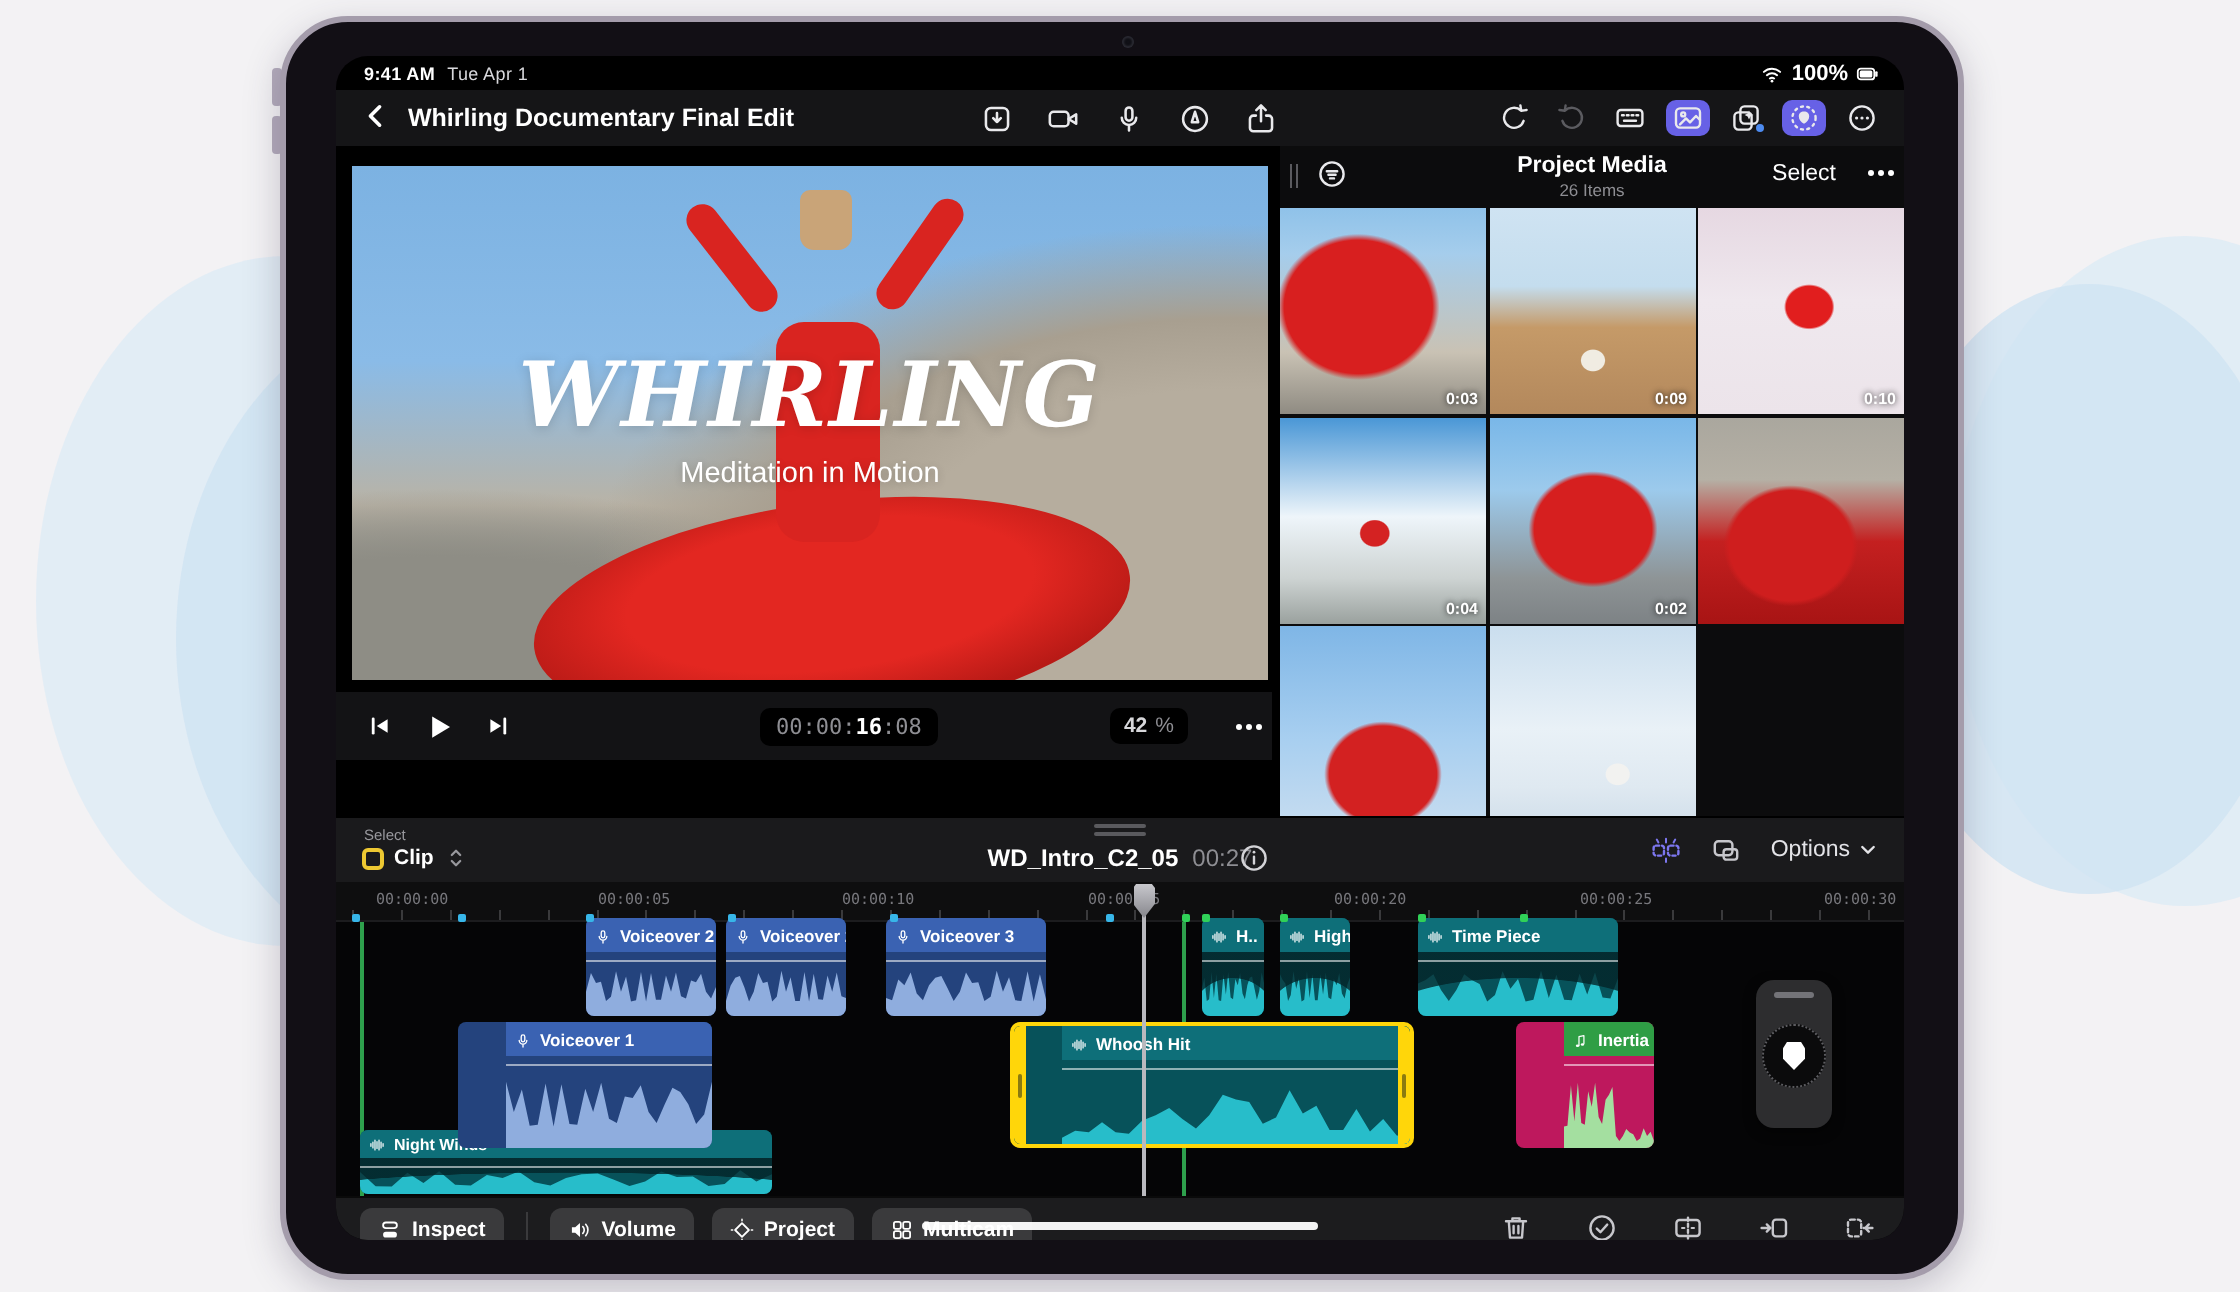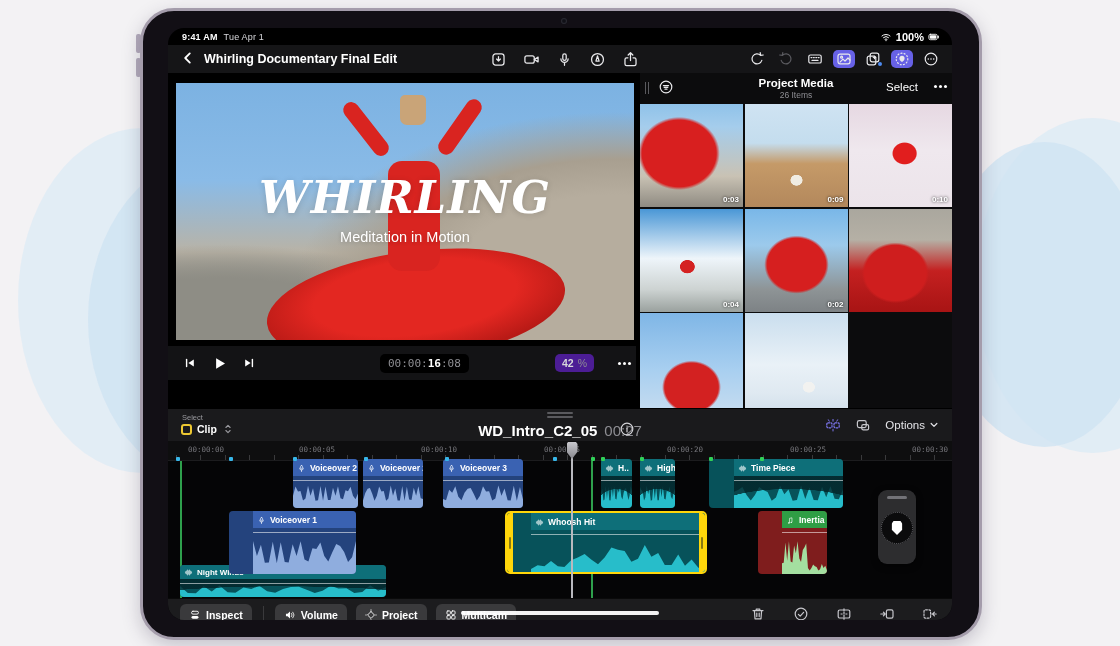--- a/index.html
+++ b/index.html
@@ -68,7 +68,7 @@
   .timecode { position:absolute; left:212px; background:#000; border-radius:5px; padding:3px 8px; font-family:"DejaVu Sans Mono", monospace;
               font-size:11px; color:#8e8e93; }
   .timecode b { color:#fff; font-weight:bold; }
-  .zoom-chip { position:absolute; right:42px; background:#4c1d95; border-radius:5px; padding:3px 7px; font-size:10.5px; color:#d7d7da; }
+  .zoom-chip { position:absolute; right:42px; background:#000000; border-radius:5px; padding:3px 7px; font-size:10.5px; color:#d7d7da; }
   .zoom-chip span { color:#8e8e93; margin-left:4px; }
   .tr-more { position:absolute; right:10px; color:#fff; }
   .dots { width:3px; height:3px; border-radius:50%; background:currentColor; box-shadow:-5px 0 0 currentColor, 5px 0 0 currentColor; }

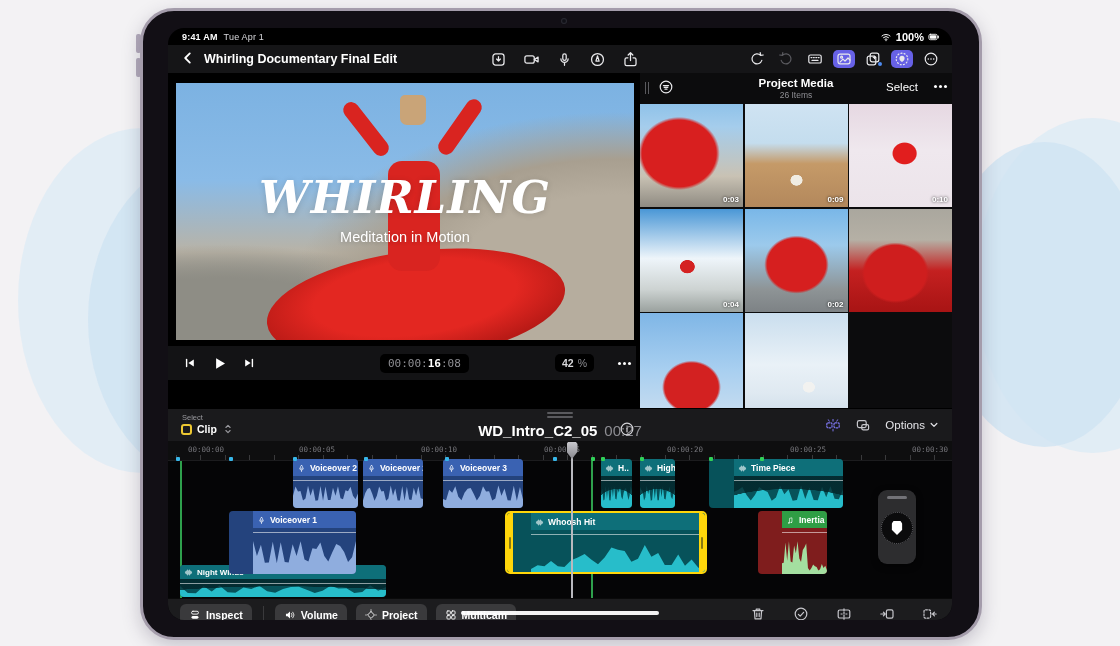--- a/index.html
+++ b/index.html
@@ -93,7 +93,7 @@
   .clip-chip { width:11px; height:11px; border:2.5px solid #edc832; border-radius:3px; background:#1a1a1c; }
   .tlt-tool .ic { color:#98989d; }
   .tl-grab { position:absolute; left:50%; top:3px; width:26px; height:2px; background:#5a5a5e; border-radius:1px; transform:translateX(-50%); box-shadow:0 4px 0 #5a5a5e; }
-  .tlt-name { position:absolute; left:0; top:13px; width:100%; text-align:center; font-size:15px; color:#fff; }
+  .tlt-name { position:absolute; left:0; top:13px; width:100%; text-align:center; font-size:12px; color:#fff; }
   .tlt-name b { font-weight:bold; }
   .tlt-name .dur { color:#8e8e93; margin-left:7px; font-weight:normal; }
   .tlt-info { position:absolute; left:57.5%; top:12px; color:#d3d3d7; }

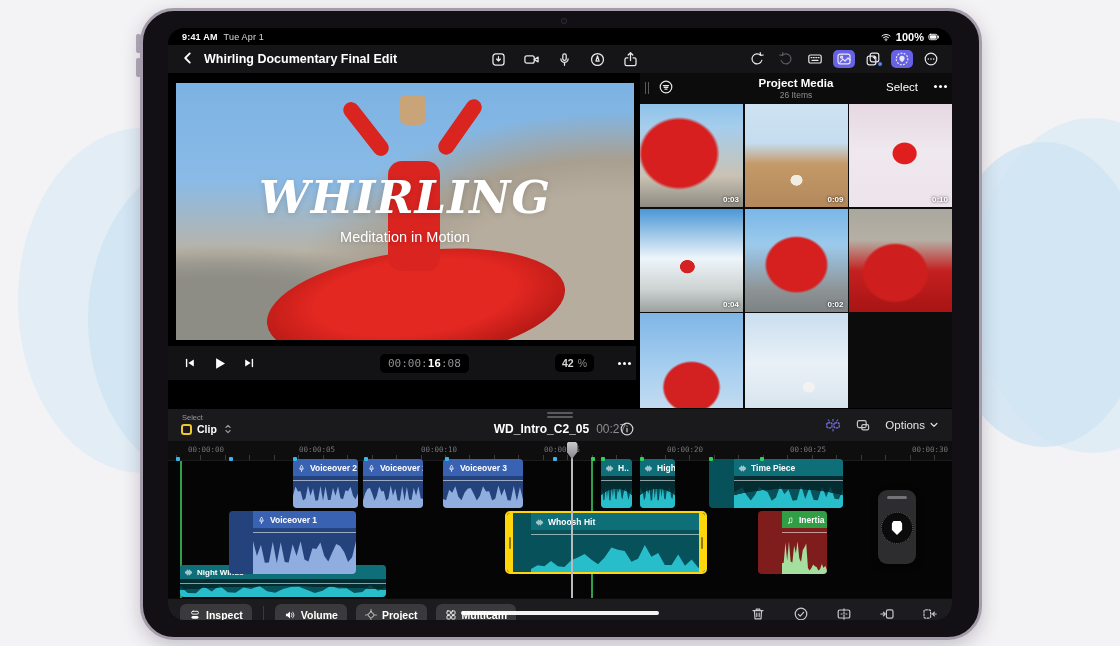--- a/index.html
+++ b/index.html
@@ -538,7 +538,7 @@
               <div class="fadearc"></div>
             </div>
           </div>
-          <div class="clip teal row-a" style="left: 541px; width: 134px; padding-left: 25px;">
+          <div class="clip teal row-a" style="left: 541px; width: 100px;">
             <div class="band">
               <span class="ic">
                 <svg viewBox="0 0 16 16" fill="none" stroke="currentColor" stroke-width="1.2" stroke-linecap="round" stroke-linejoin="round">

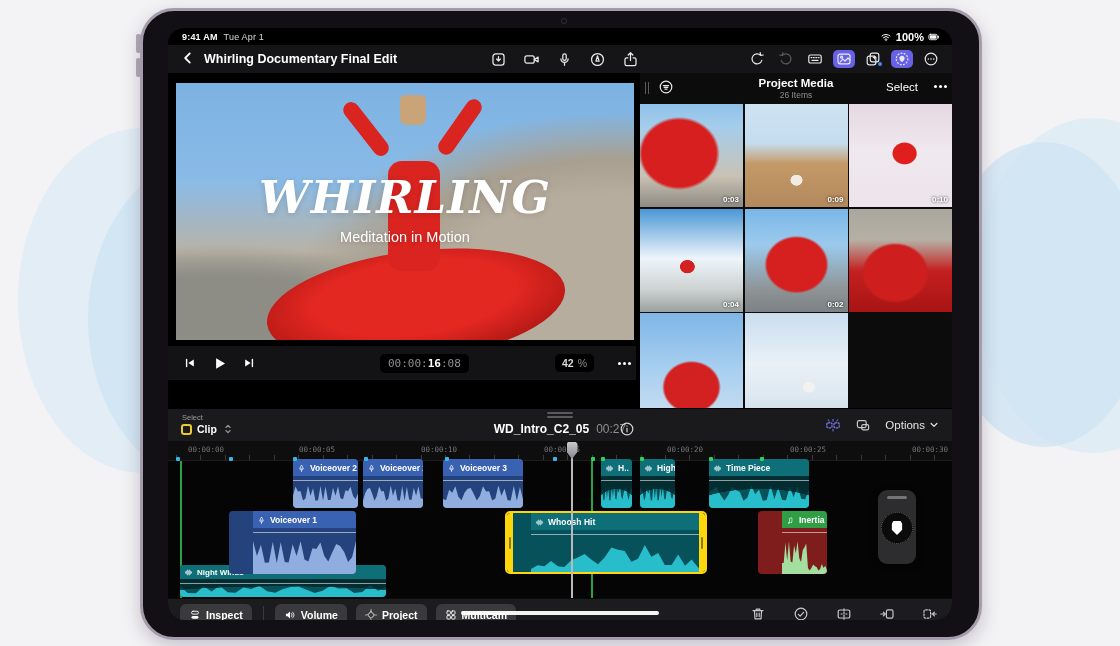--- a/index.html
+++ b/index.html
@@ -124,7 +124,7 @@
      background:radial-gradient(120% 115% at 50% 108%, rgba(0,0,0,0) 58%, rgba(3,34,38,.78) 59%); }
   .clip.blue  { background:#24437d; } .clip.blue .band { background:#3a62b2; } .clip.blue .wave { background:#8fadde; }
   .clip.teal  { background:#07525a; } .clip.teal .band { background:#0e6f79; } .clip.teal .wave { background:#27bdca; }
-  .clip.green { background:#7f1d1d; } .clip.green .band { background:#2f9e45; } .clip.green .wave { background:#a4dfa0; }
+  .clip.green { background:#be185d; } .clip.green .band { background:#2f9e45; } .clip.green .wave { background:#a4dfa0; }
   .clip.selected { border:2px solid #ffd60a; border-radius:5px; }
   .clip .trim { position:absolute; top:0; bottom:0; width:6px; background:#ffd60a; z-index:4; }
   .clip .trim.l { left:0; border-radius:3px 0 0 3px; } .clip .trim.r { right:0; border-radius:0 3px 3px 0; }

